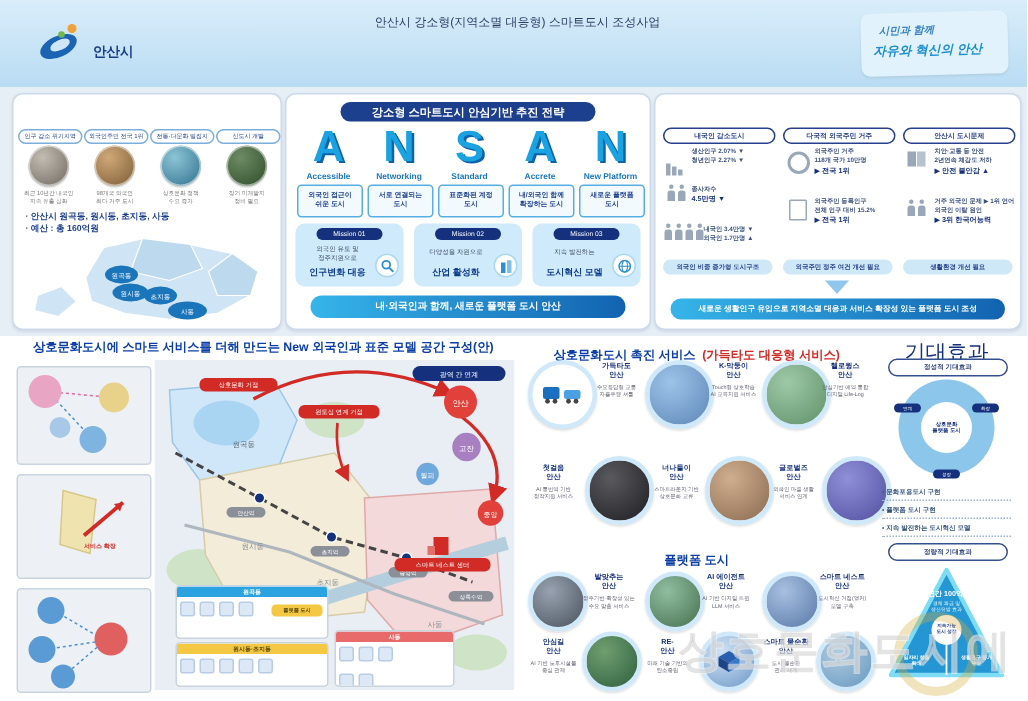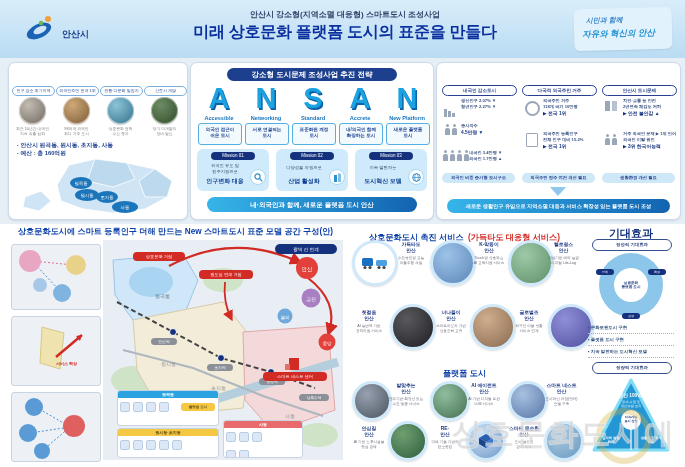--- a/index.html
+++ b/index.html
@@ -11,7 +11,7 @@
   
   .hdr{left:0;top:0;width:685px;height:58px;background:linear-gradient(180deg,#d9edfa,#b9dcf3);}
   .hdr-title{font-size:16px;font-weight:800;color:#0a2f9e;letter-spacing:-.3px;}
-  .hdr-sub{font-size:8px;font-weight:700;color:#2c3e66;}
+  .hdr-sub{font-size:8px;font-weight:400;color:#2c3e66;}
   .slogan{background:#e2f2fc;border-radius:6px;transform:rotate(-1.5deg);box-shadow:0 1px 2px rgba(0,0,0,.08);}
   
   .row1bg{left:0;top:58px;width:685px;height:166px;background:#e6eef6;}

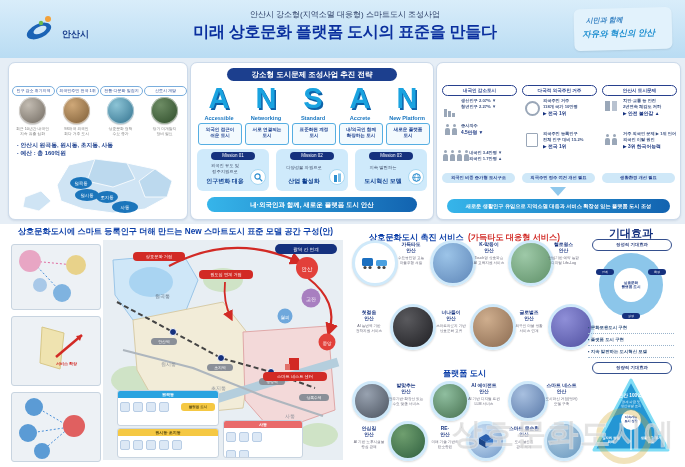--- a/index.html
+++ b/index.html
@@ -72,7 +72,6 @@
     </svg>
     <div class="abs" style="left:62px;top:28px;font-size:9px;font-weight:800;color:#1a3e8c">안산시</div>
     <div class="abs ctr hdr-sub" style="left:160px;top:9px;width:370px">안산시 강소형(지역소멸 대응형) 스마트도시 조성사업</div>
-    <div class="abs ctr hdr-title" style="left:130px;top:22px;width:430px">미래 상호문화 플랫폼 도시의 표준을 만들다</div>
     <div class="abs slogan" style="left:574px;top:8px;width:98px;height:42px">
       <div class="abs" style="left:12px;top:7px;font-size:7px;font-weight:700;font-style:italic;color:#3b85c4">시민과 함께</div>
       <div class="abs" style="left:8px;top:20px;font-size:8.5px;font-weight:800;font-style:italic;color:#1f8fd0">자유와 혁신의 안산</div>

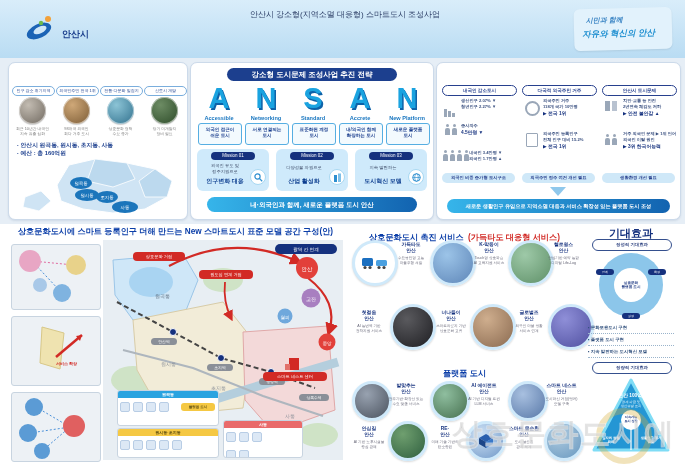--- a/index.html
+++ b/index.html
@@ -116,7 +116,7 @@
   </div>
 
   <div class="abs panel" style="left:190px;top:62px;width:242px;height:156px">
-    <div class="abs ph" style="left:36px;top:5px;width:170px;height:13px">강소형 도시문제 조성사업 추진 전략</div>
+    <div class="abs ph" style="left:36px;top:5px;width:170px;height:13px">강소형 스마트도시 안심기반 추진 전략</div>
     <div class="abs bigletter" style="left:6px;top:20px;width:44px">A</div>
     <div class="abs bigletter" style="left:53px;top:20px;width:44px">N</div>
     <div class="abs bigletter" style="left:100px;top:20px;width:44px">S</div>

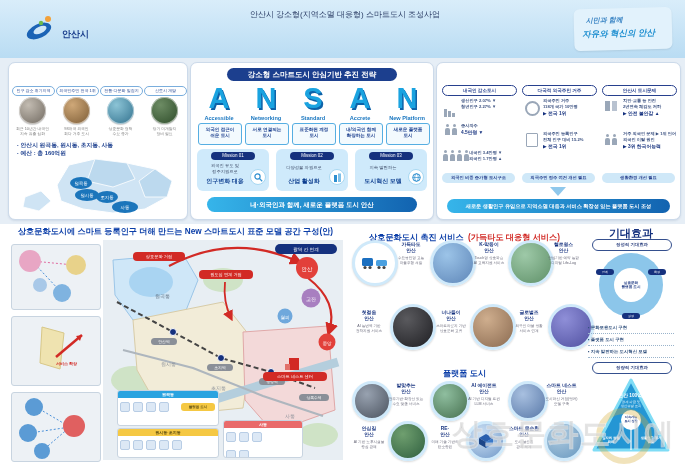--- a/index.html
+++ b/index.html
@@ -216,7 +216,7 @@
   </div>
 
   <div class="abs" style="left:5px;top:224px;width:341px;height:240px;background:#fff">
-    <div class="abs ctr bt" style="left:0;top:2px;width:341px">상호문화도시에 스마트 등록인구 더해 만드는 New 스마트도시 표준 모델 공간 구성(안)</div>
+    <div class="abs ctr bt" style="left:0;top:2px;width:341px">상호문화도시에 스마트 서비스를 더해 만드는 New 외국인과 표준 모델 공간 구성(안)</div>
 
     <div class="abs inset" style="left:6px;top:20px;width:88px;height:64px">
       <svg width="88" height="64">

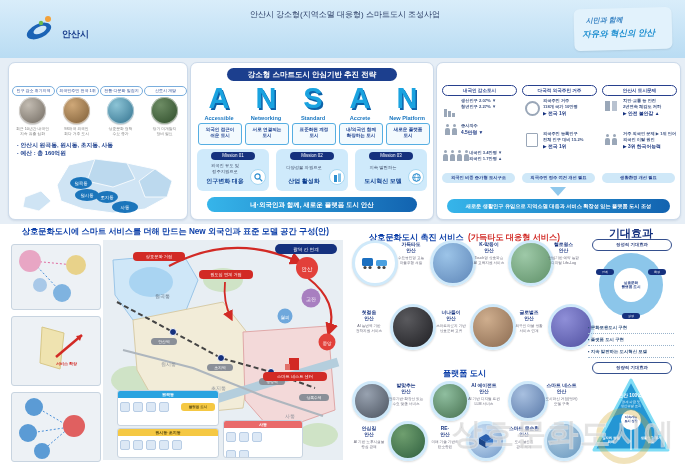--- a/index.html
+++ b/index.html
@@ -432,7 +432,7 @@
   </div>
 
   <div class="abs" style="left:582px;top:226px;width:98px;height:238px">
-    <div class="abs ctr" style="left:0;top:0;width:98px;font-size:11px;font-weight:700;color:#15317e">기대효과</div>
+    <div class="abs ctr" style="left:0;top:0;width:98px;font-size:14px;font-weight:400;color:#15317e">기대효과</div>
     <div class="abs badge-outline" style="left:10px;top:13px;width:78px;height:10px">정성적 기대효과</div>
     <div class="abs" style="left:17px;top:27px;width:64px;height:64px;border-radius:50%;background:#8cc6ea">
       <div class="abs" style="left:15px;top:15px;width:34px;height:34px;border-radius:50%;background:#fff;display:flex;align-items:center;justify-content:center">

